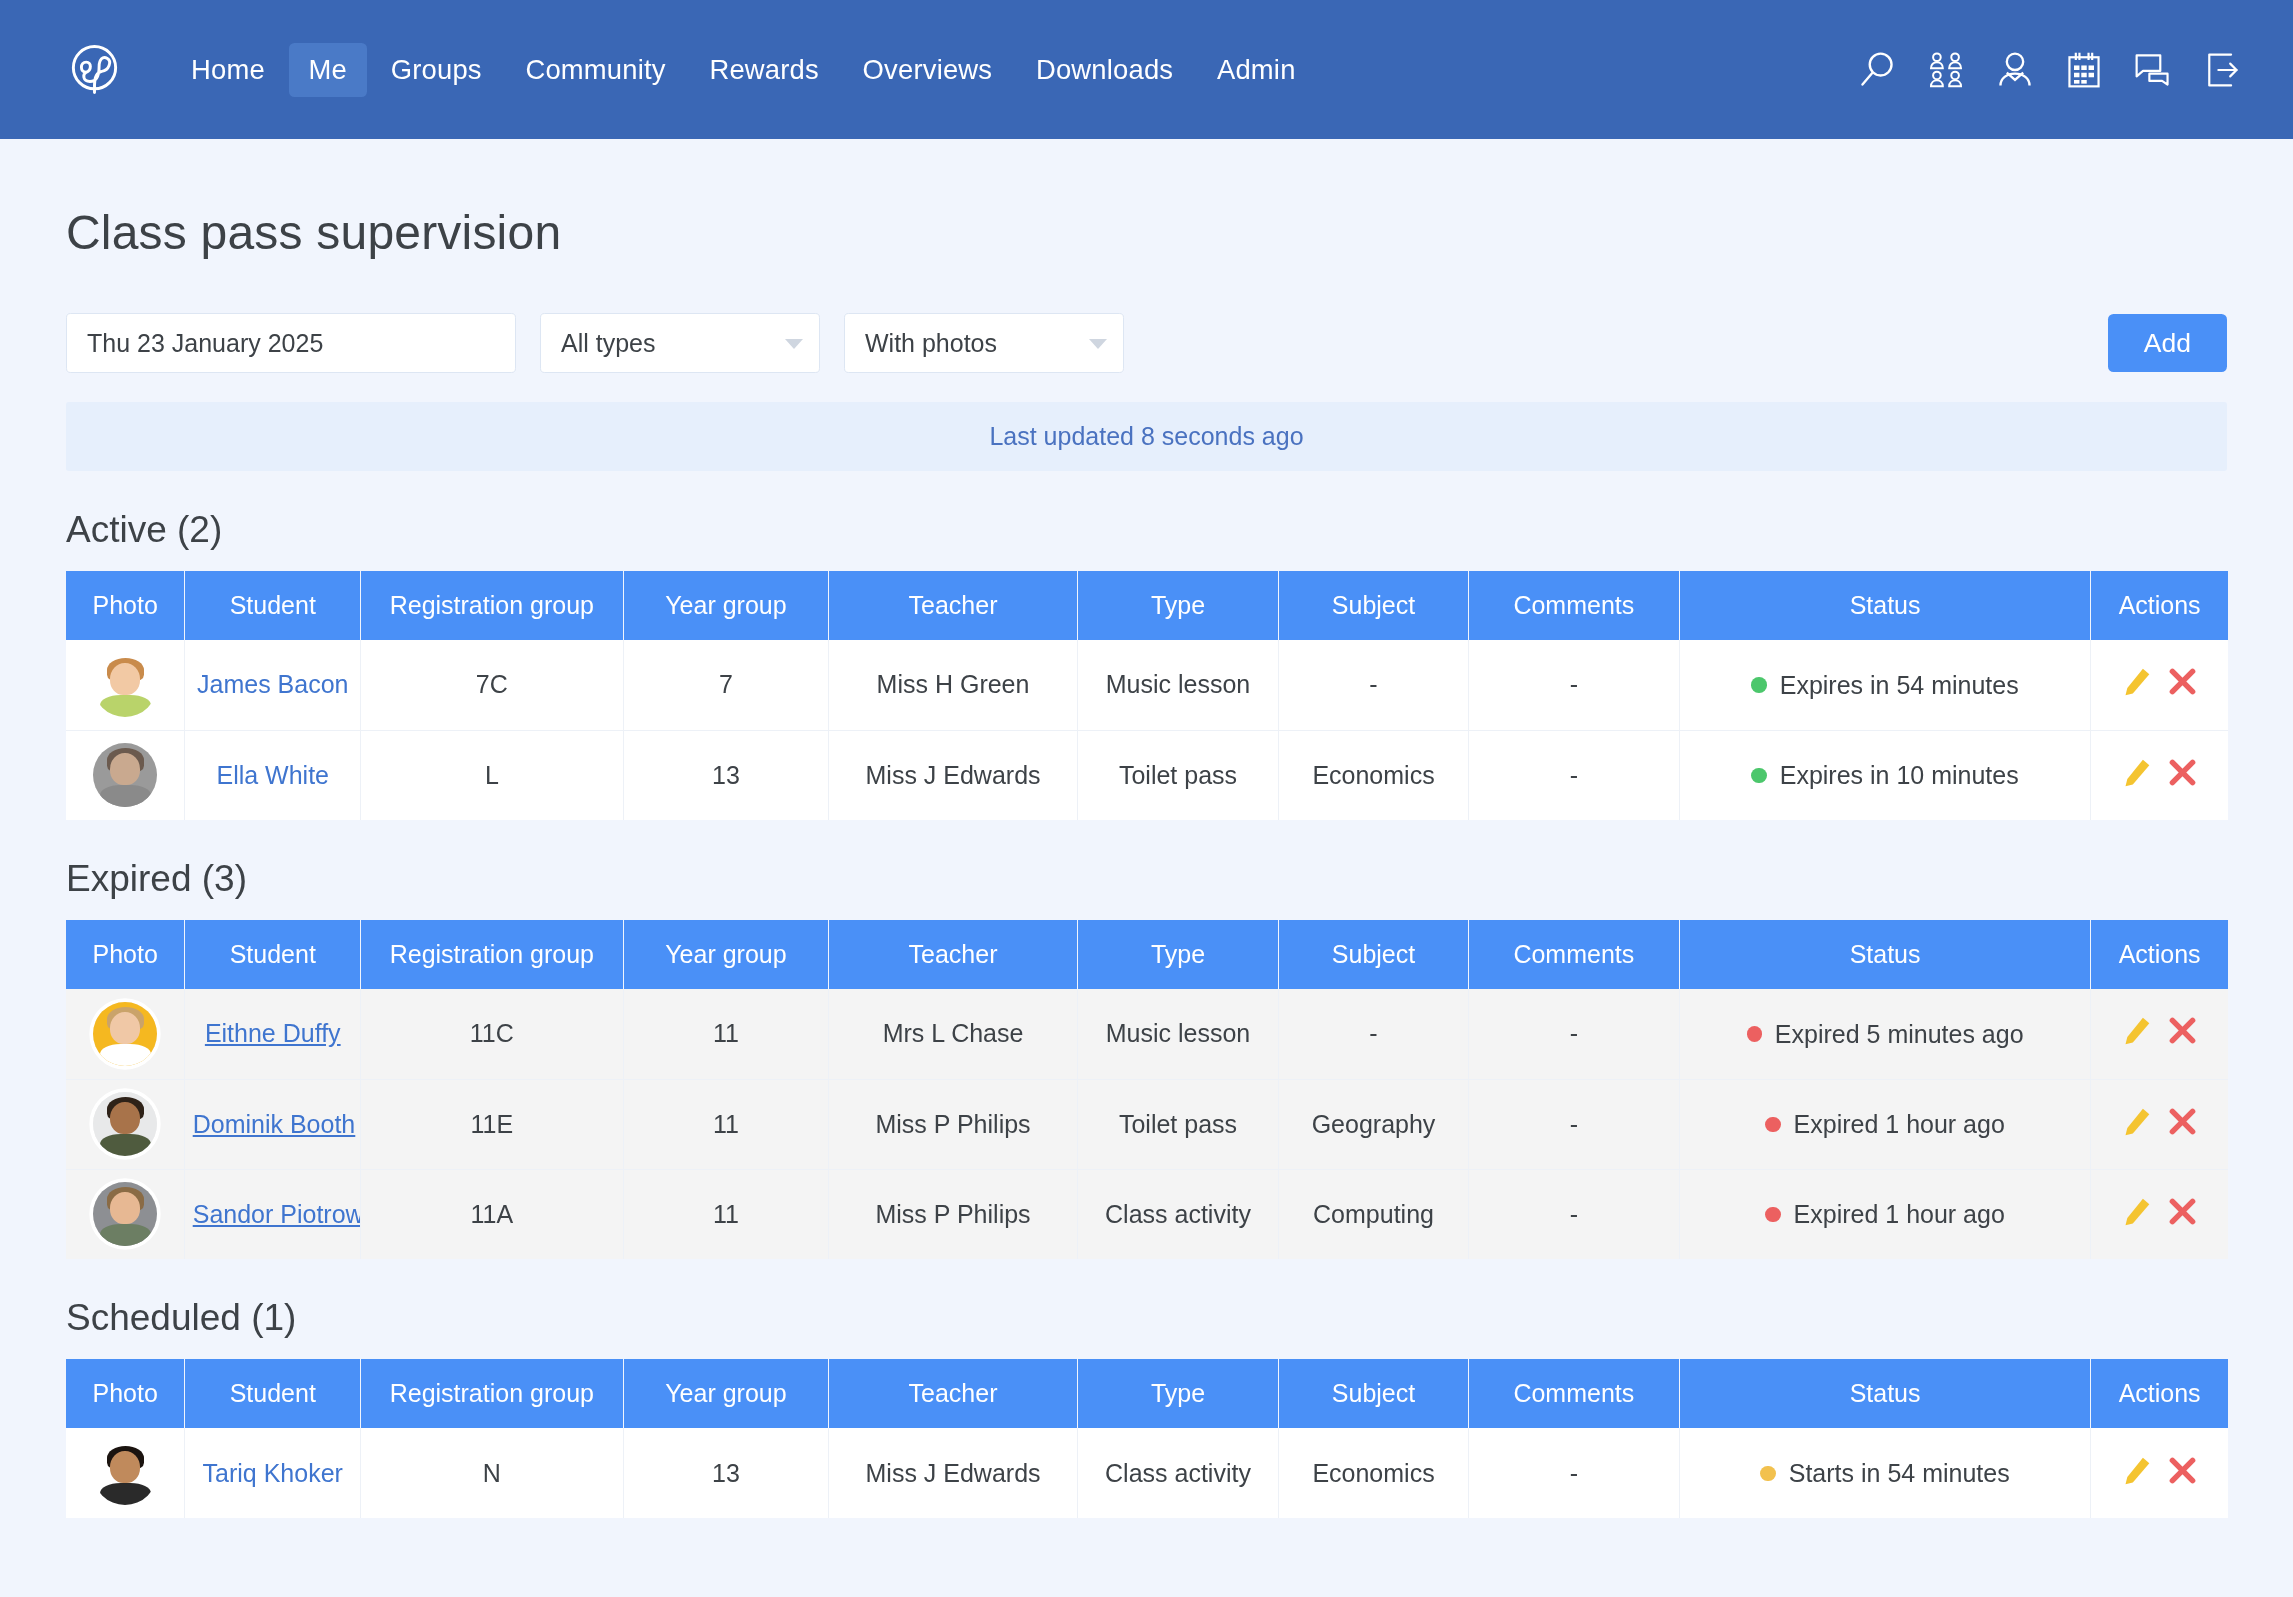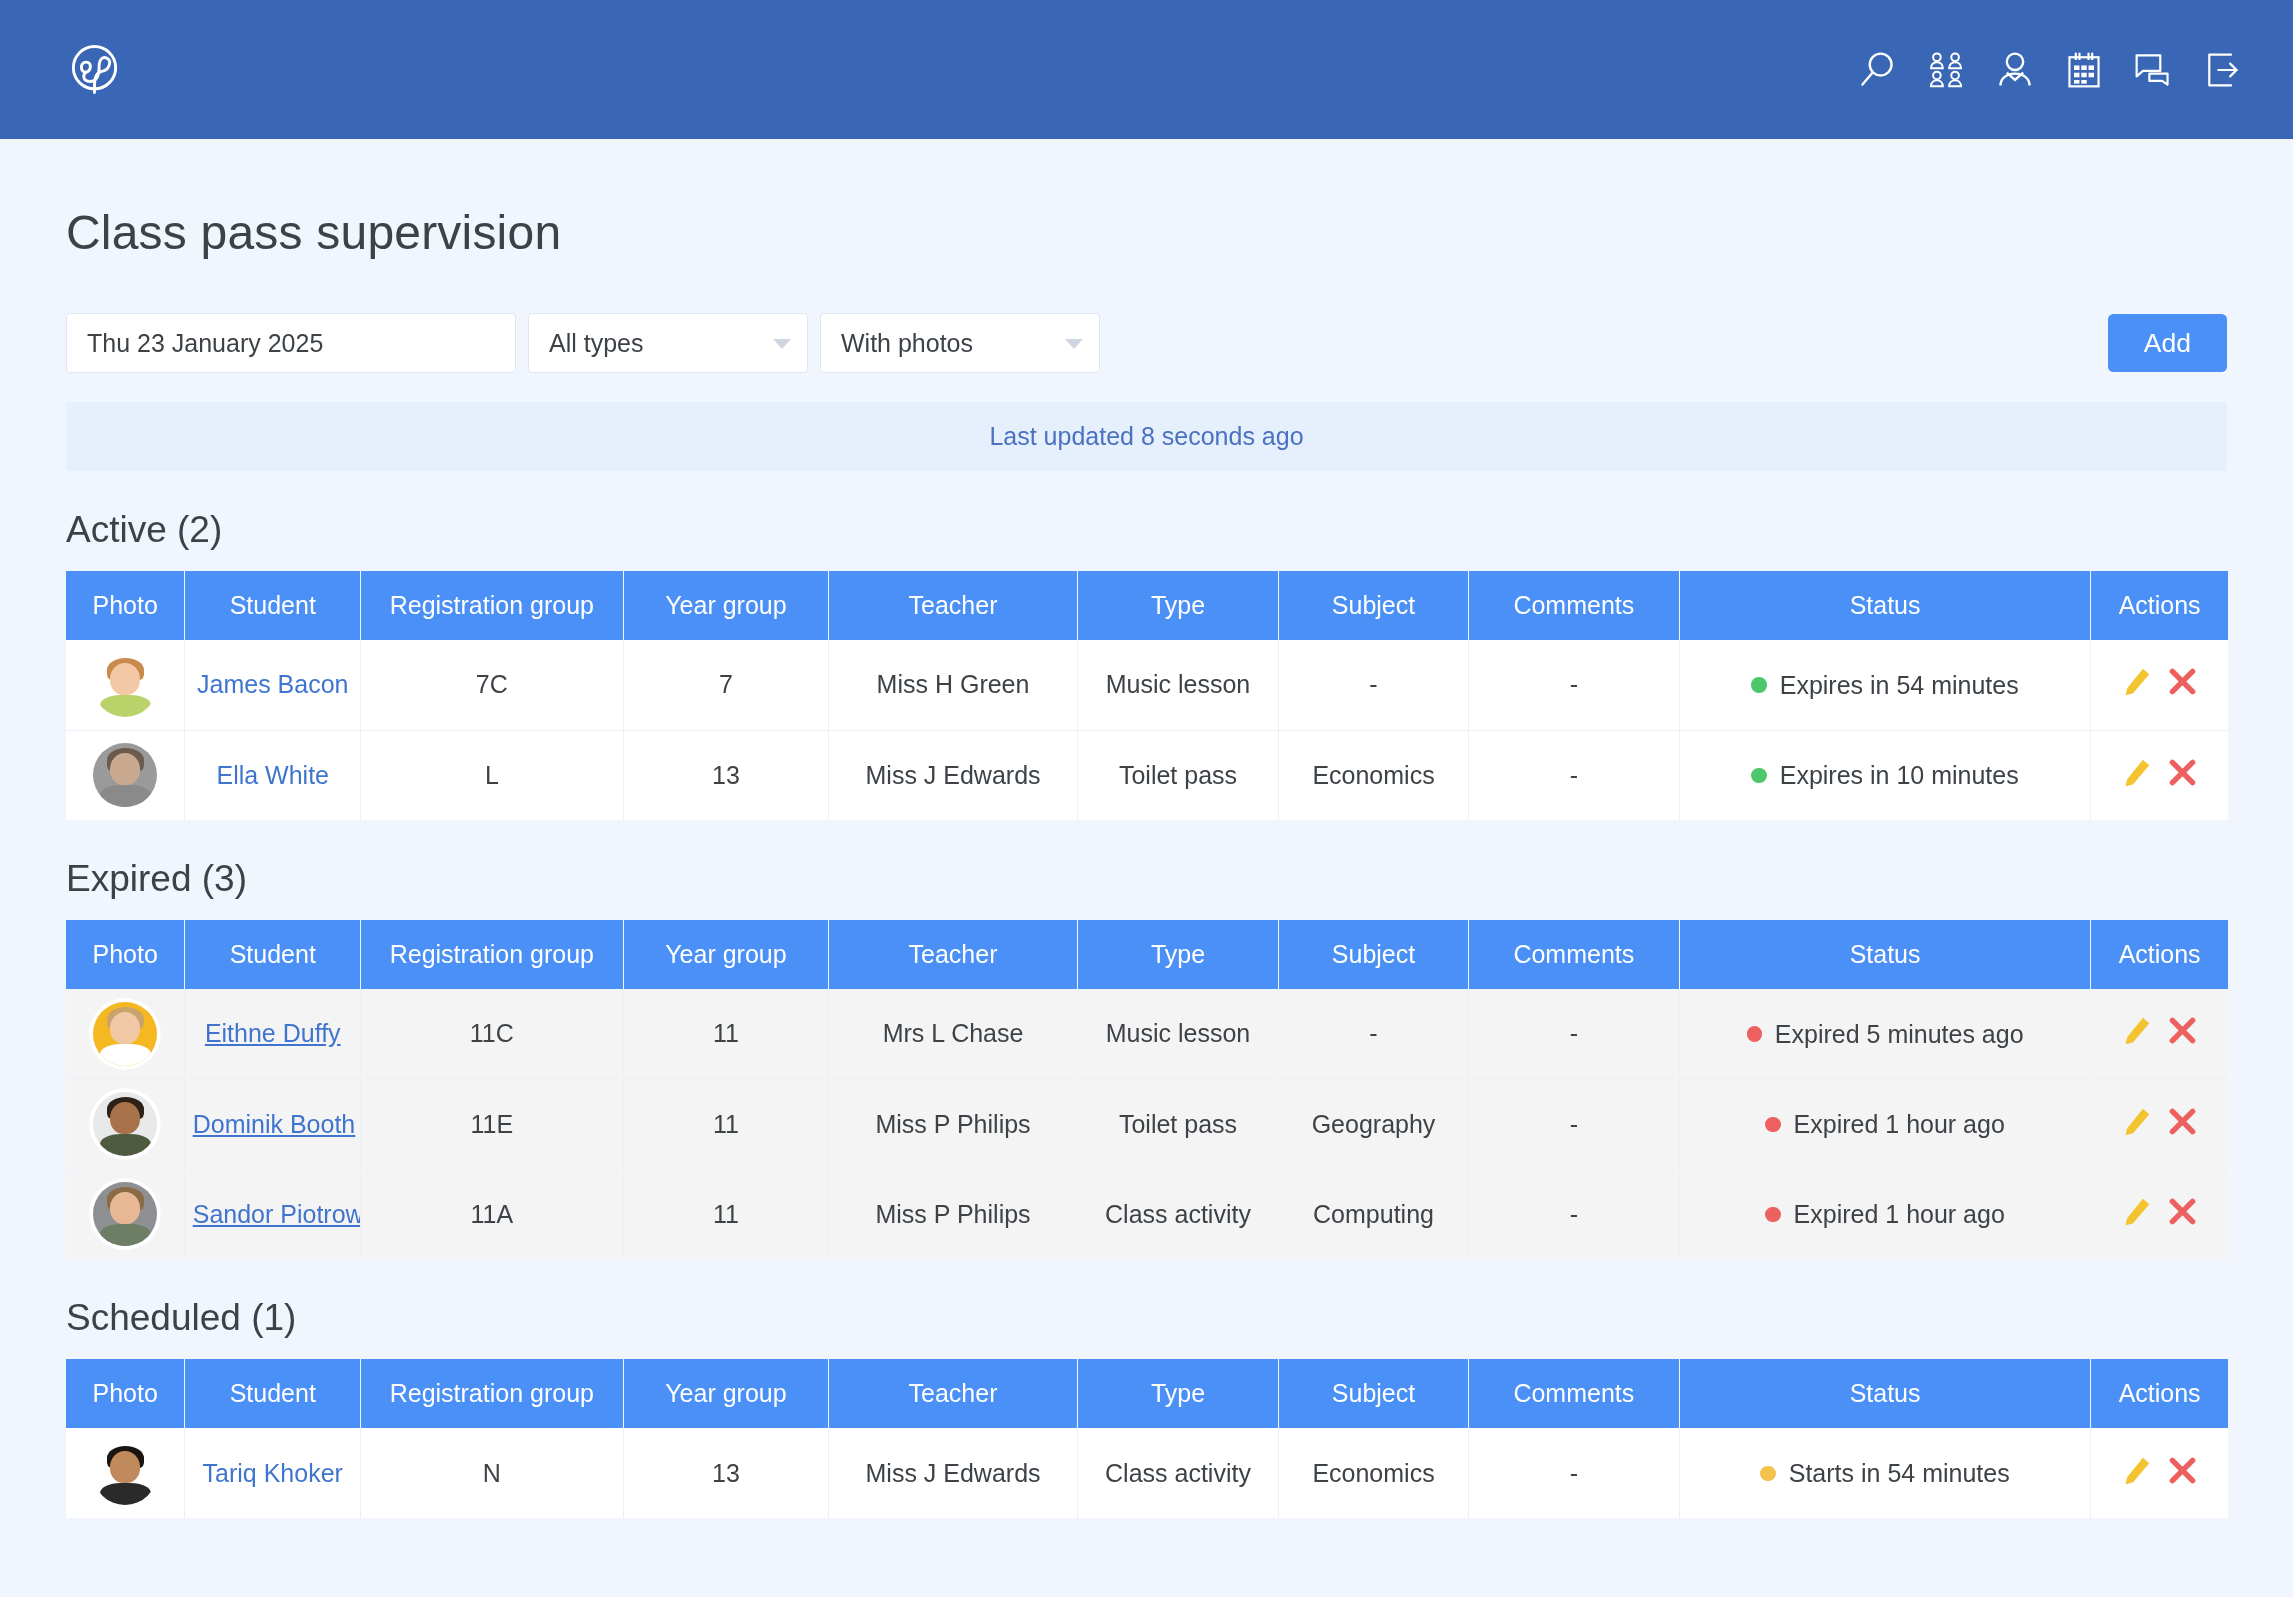--- a/index.html
+++ b/index.html
@@ -220,6 +220,16 @@
     </svg>
   </span>
 
+  <div class="nav-links">
+    <span class="nav-link">Home</span>
+    <span class="nav-link active">Me</span>
+    <span class="nav-link">Groups</span>
+    <span class="nav-link">Community</span>
+    <span class="nav-link">Rewards</span>
+    <span class="nav-link">Overviews</span>
+    <span class="nav-link">Downloads</span>
+    <span class="nav-link">Admin</span>
+  </div>
 
   <div class="nav-spacer"></div>
 

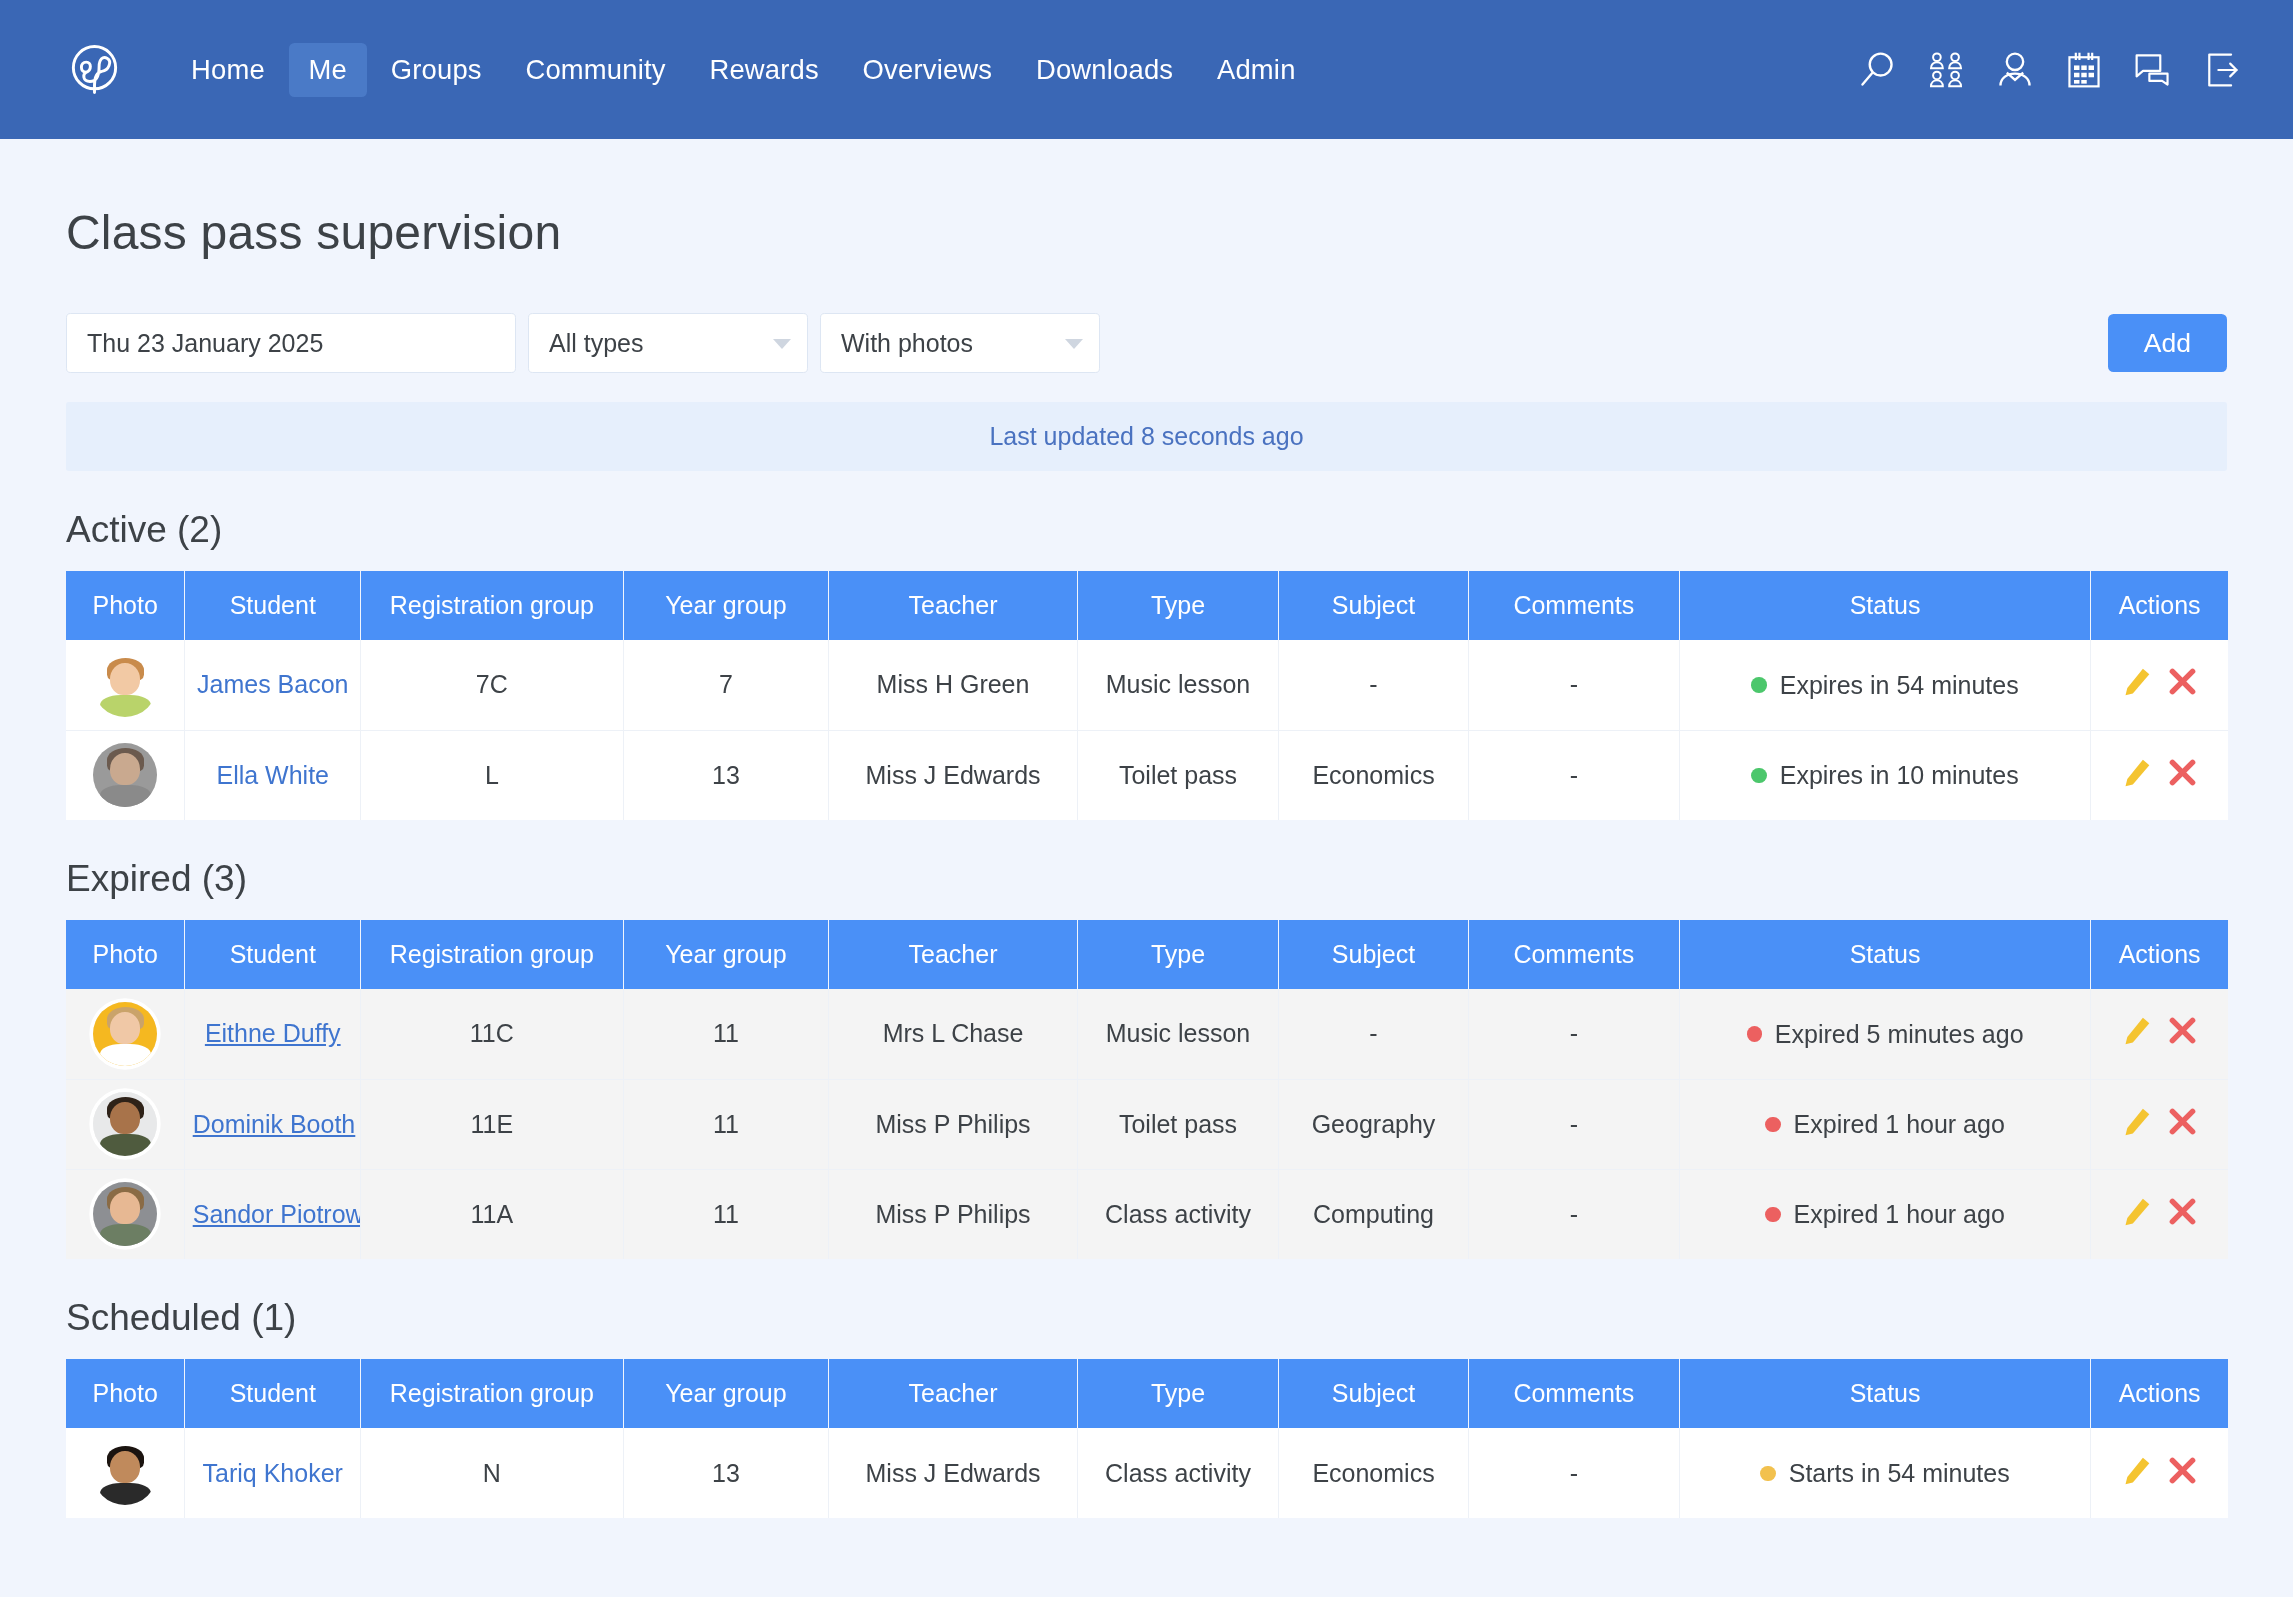--- a/index.html
+++ b/index.html
@@ -50,7 +50,7 @@
     display: flex;
     align-items: center;
     margin-top: 53px;
-    gap: 12px;
+    gap: 24px;
   }
   .ctrl {
     height: 60px;

